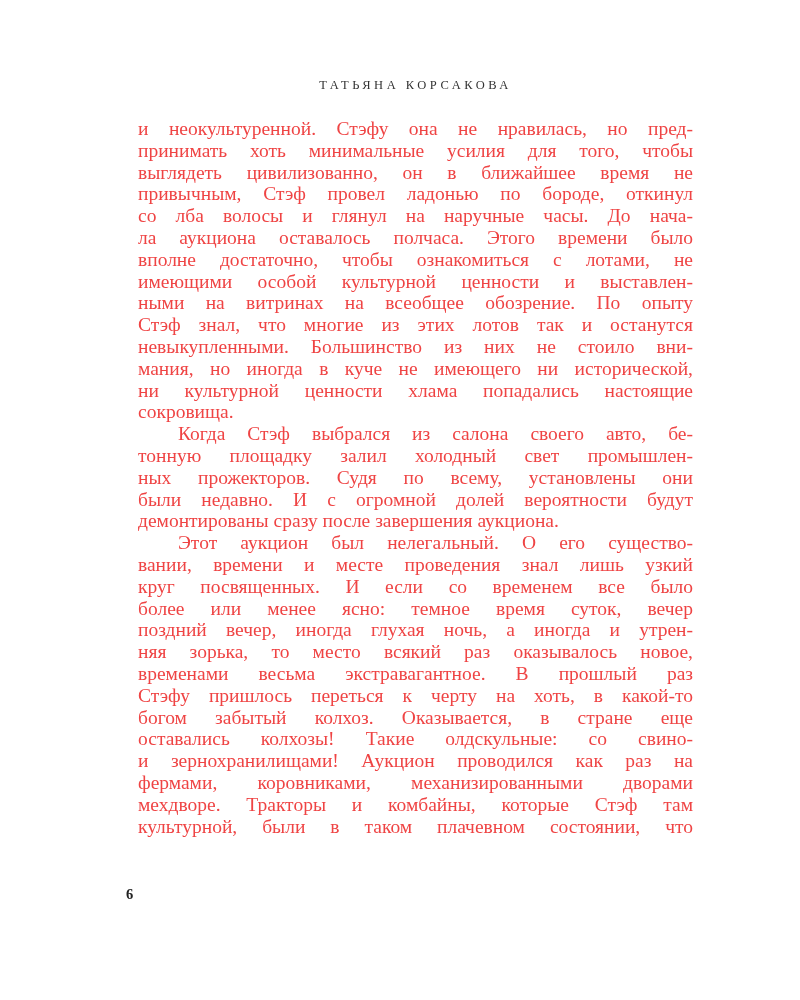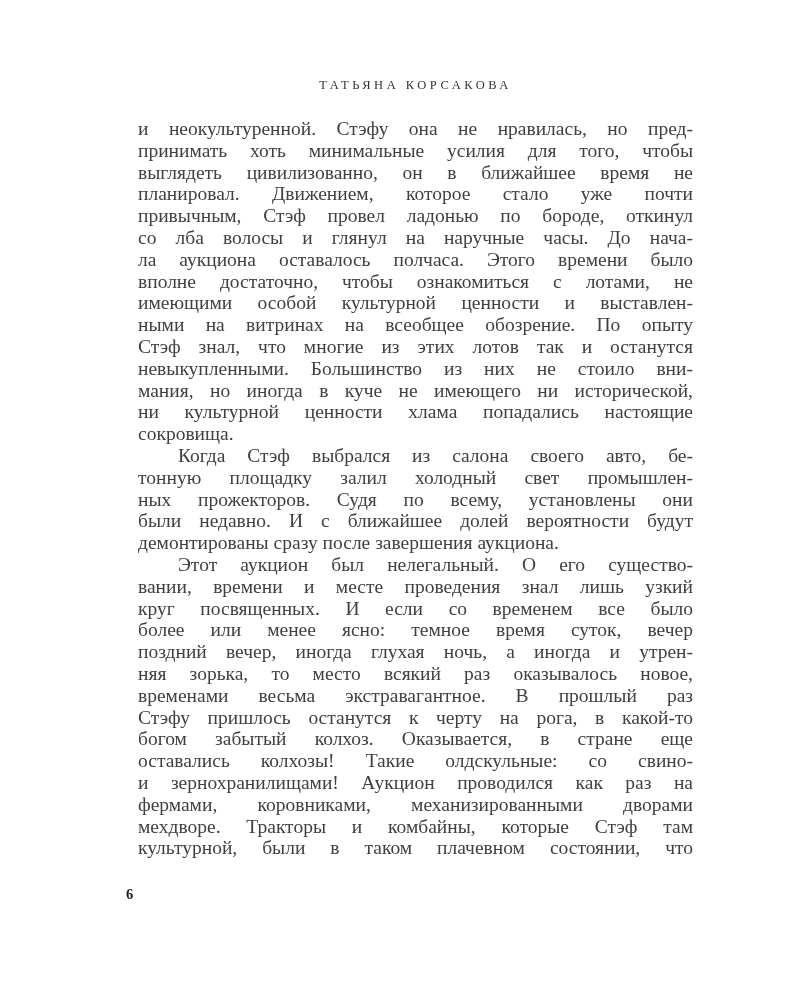--- a/index.html
+++ b/index.html
@@ -31,7 +31,7 @@
     top: 118px;
     left: 138px;
     width: 555px;
-    color: #404040;
+    color: #ef4444;
     font-size: 19.5px;
     line-height: 21.8px;
   }

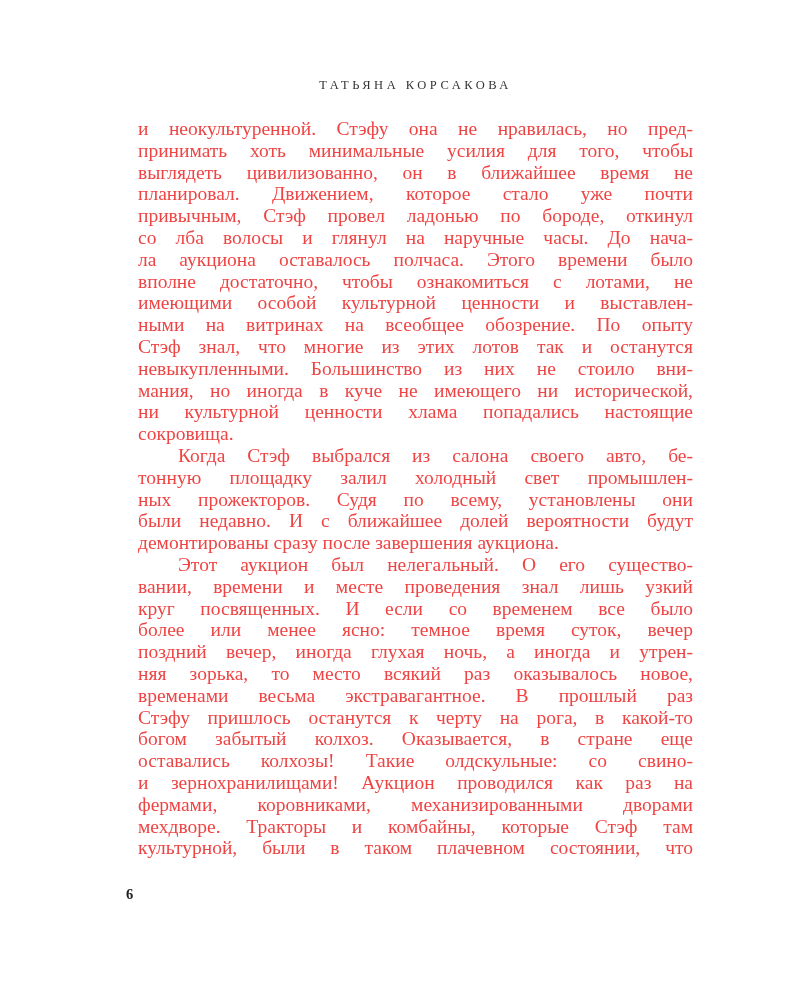--- a/index.html
+++ b/index.html
@@ -67,7 +67,6 @@
       <div class="line">и неокультуренной. Стэфу она не нравилась, но пред-</div>
       <div class="line">принимать хоть минимальные усилия для того, чтобы</div>
       <div class="line">выглядеть цивилизованно, он в ближайшее время не</div>
-      <div class="line">планировал. Движением, которое стало уже почти</div>
       <div class="line">привычным, Стэф провел ладонью по бороде, откинул</div>
       <div class="line">со лба волосы и глянул на наручные часы. До нача-</div>
       <div class="line">ла аукциона оставалось полчаса. Этого времени было</div>

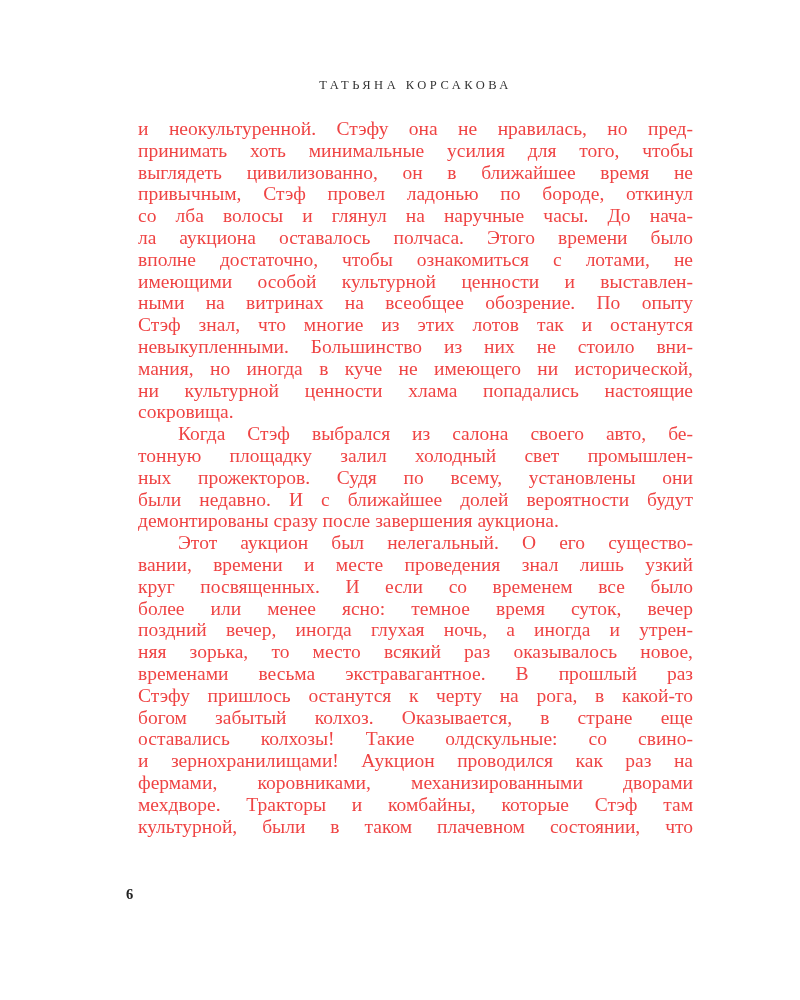--- a/index.html
+++ b/index.html
@@ -81,7 +81,7 @@
       <div class="line indent">Когда Стэф выбрался из салона своего авто, бе-</div>
       <div class="line">тонную площадку залил холодный свет промышлен-</div>
       <div class="line">ных прожекторов. Судя по всему, установлены они</div>
-      <div class="line">были недавно. И с ближайшее долей вероятности будут</div>
+      <div class="line">были недавно. И с огромной долей вероятности будут</div>
       <div class="line para-end">демонтированы сразу после завершения аукциона.</div>
       <div class="line indent">Этот аукцион был нелегальный. О его существо-</div>
       <div class="line">вании, времени и месте проведения знал лишь узкий</div>

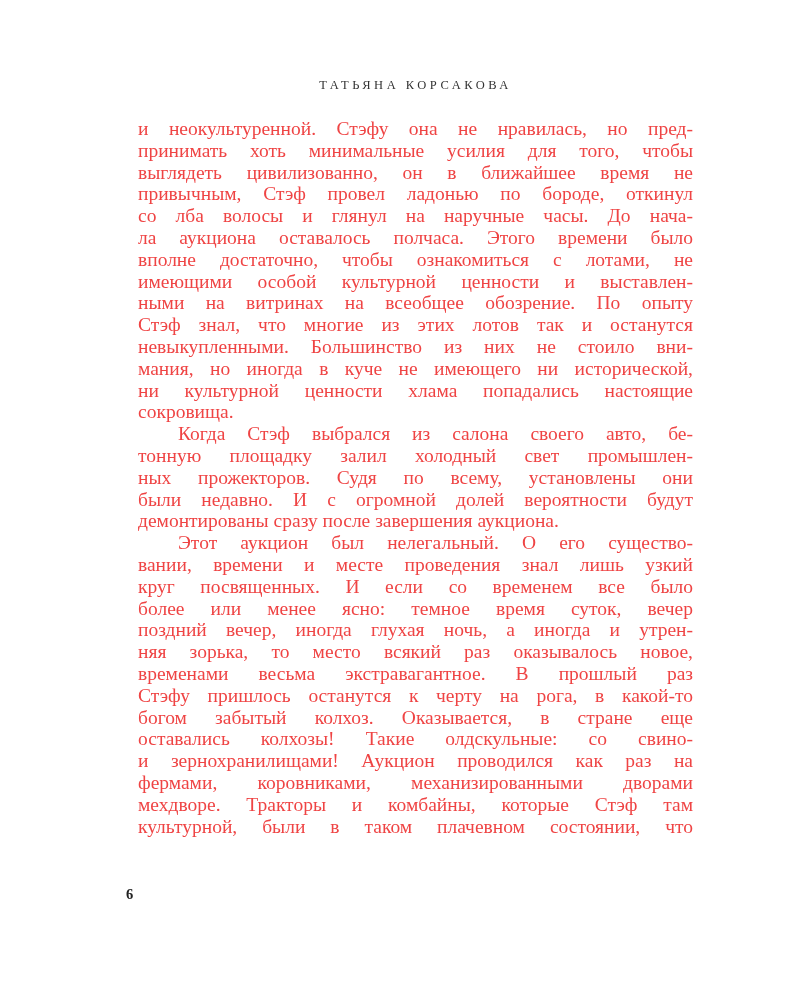--- a/index.html
+++ b/index.html
@@ -90,7 +90,7 @@
       <div class="line">поздний вечер, иногда глухая ночь, а иногда и утрен-</div>
       <div class="line">няя зорька, то место всякий раз оказывалось новое,</div>
       <div class="line">временами весьма экстравагантное. В прошлый раз</div>
-      <div class="line">Стэфу пришлось останутся к черту на рога, в какой-то</div>
+      <div class="line">Стэфу пришлось переться к черту на хоть, в какой-то</div>
       <div class="line">богом забытый колхоз. Оказывается, в стране еще</div>
       <div class="line">оставались колхозы! Такие олдскульные: со свино-</div>
       <div class="line">и зернохранилищами! Аукцион проводился как раз на</div>

